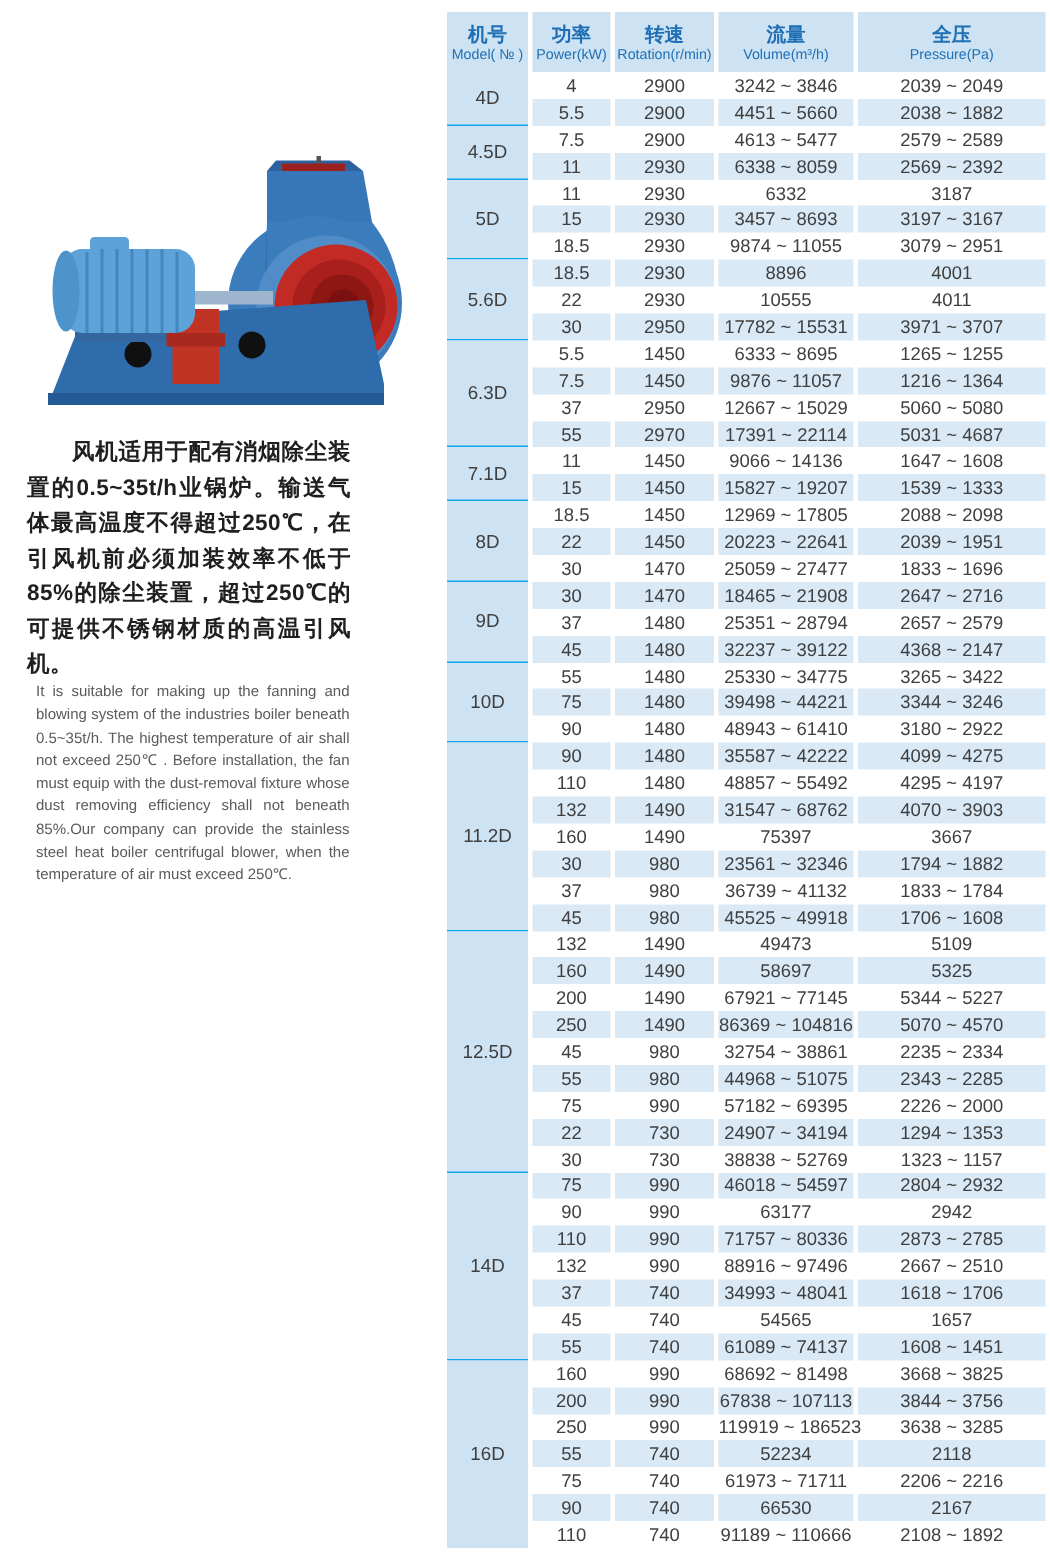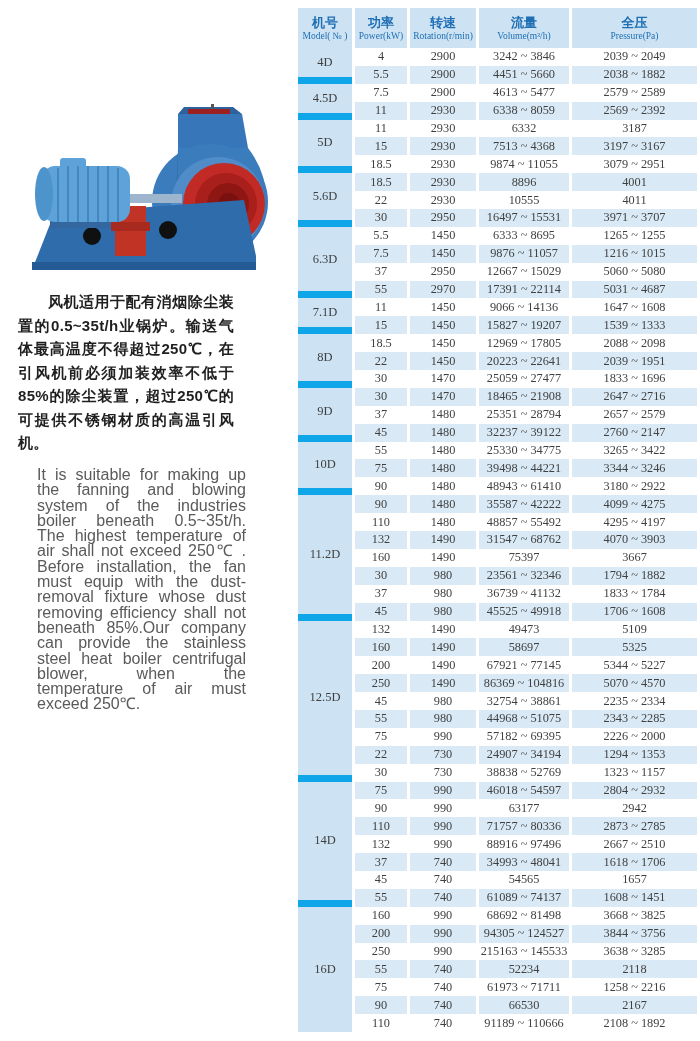--- a/index.html
+++ b/index.html
@@ -26,7 +26,6 @@
   table.spec {
     border-collapse:separate; border-spacing:3px 0; width:405px;
     table-layout:fixed;
-    font-family:Liberation Serif, serif;
   }
   table.spec th {
     background:#cde2f2; height:40px; padding:0; vertical-align:middle;

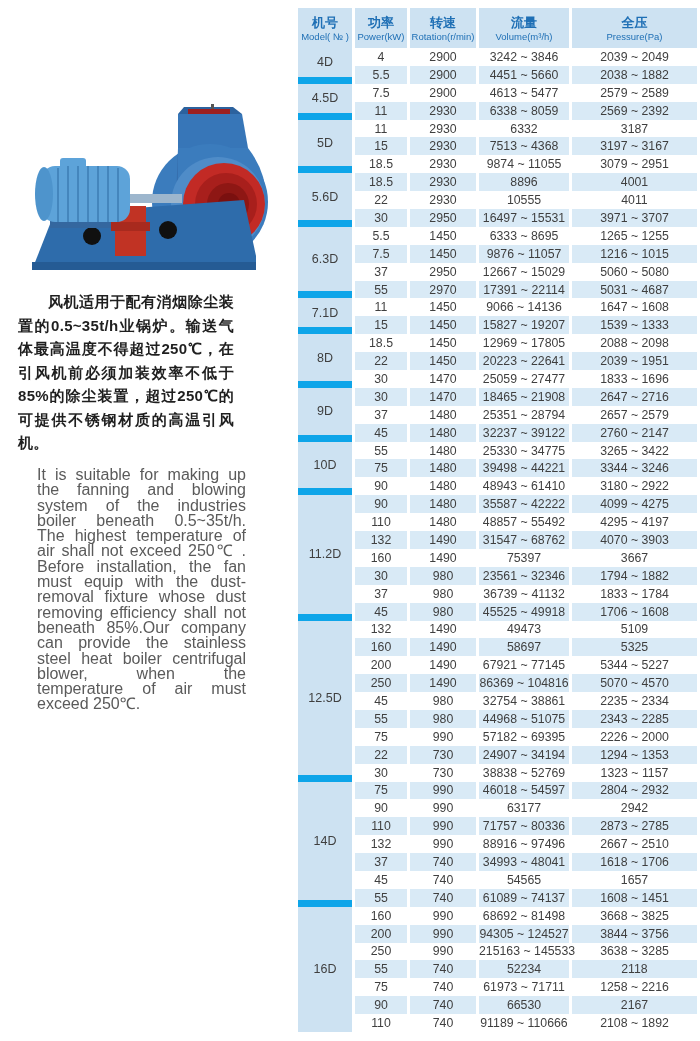--- a/index.html
+++ b/index.html
@@ -40,7 +40,7 @@
   td.stripe { background:#d9eaf6; }
   td.model-cell {
     background:#cde2f2; text-align:center; vertical-align:middle;
-    font-size:12.5px; color:#3f3f3f; border-bottom:7px solid #0ea5e9;
+    font-size:12.5px; color:#3f3f3f; border-bottom:1px solid #0ea5e9;
     padding:0; white-space:nowrap;
   }
   td.model-cell.last { border-bottom:none; }

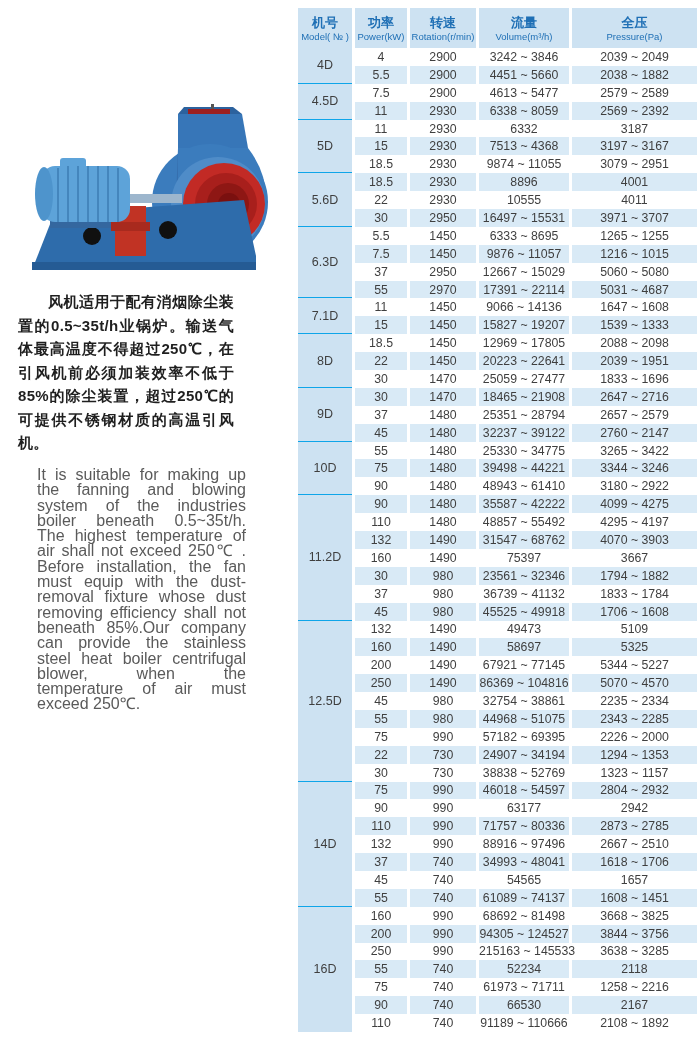--- a/index.html
+++ b/index.html
@@ -170,7 +170,7 @@
         <tr>
           <td class="data-cell stripe">15</td>
           <td class="data-cell stripe">2930</td>
-          <td class="data-cell stripe">7513 ~ 4368</td>
+          <td class="data-cell stripe">3457 ~ 8693</td>
           <td class="data-cell stripe">3197 ~ 3167</td>
         </tr>
         <tr>

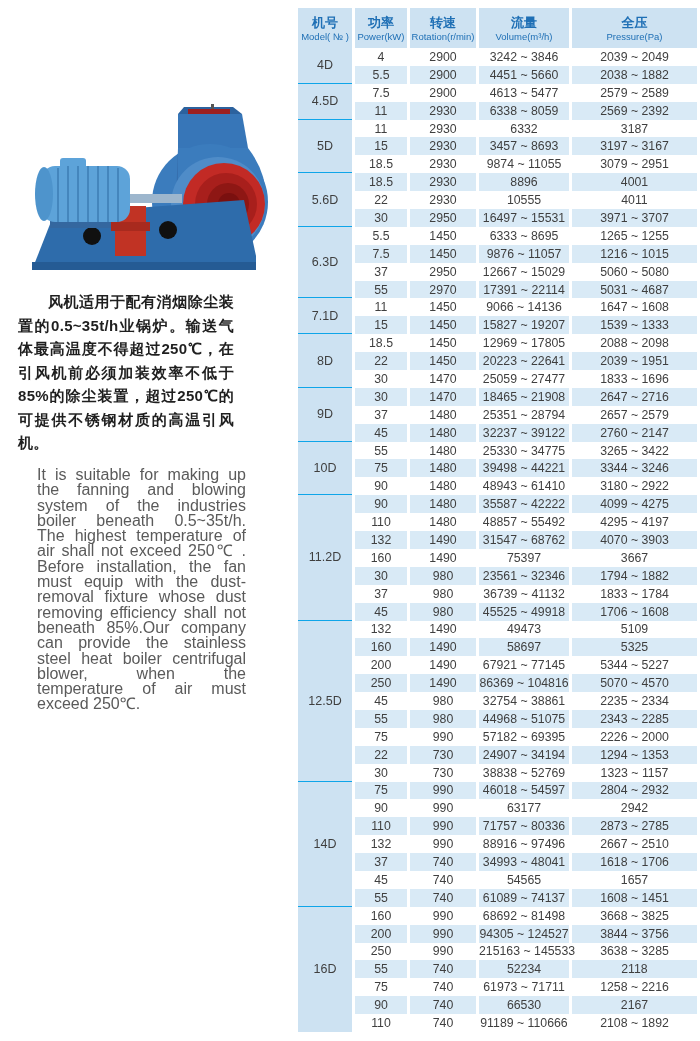--- a/index.html
+++ b/index.html
@@ -195,7 +195,7 @@
         <tr>
           <td class="data-cell stripe">30</td>
           <td class="data-cell stripe">2950</td>
-          <td class="data-cell stripe">16497 ~ 15531</td>
+          <td class="data-cell stripe">17782 ~ 15531</td>
           <td class="data-cell stripe">3971 ~ 3707</td>
         </tr>
         <tr>

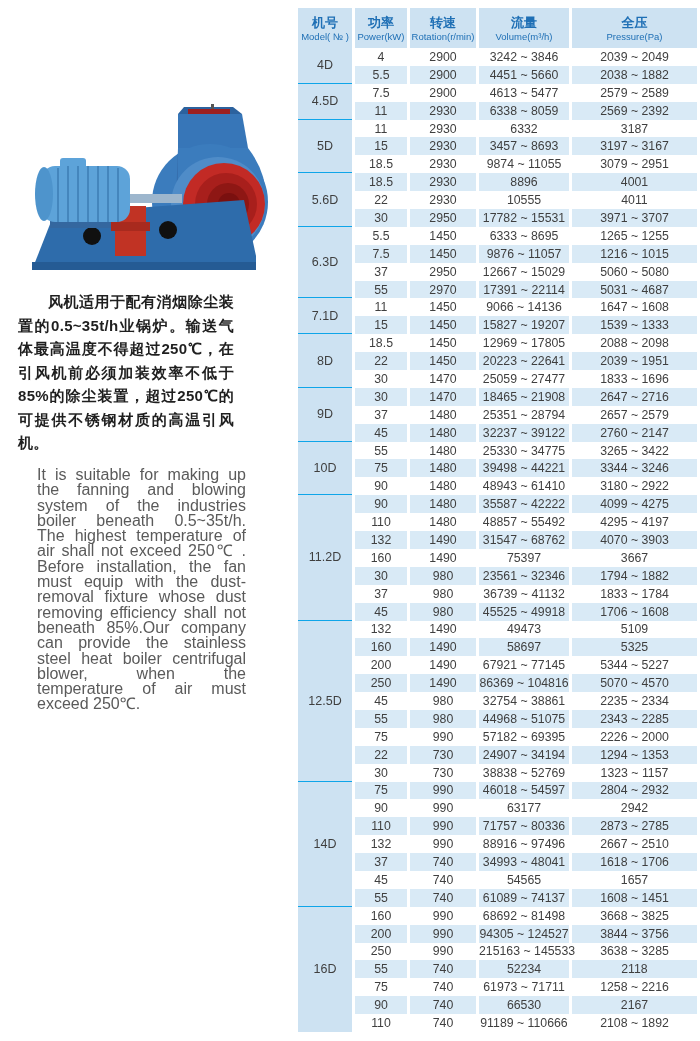--- a/index.html
+++ b/index.html
@@ -209,7 +209,7 @@
           <td class="data-cell stripe">7.5</td>
           <td class="data-cell stripe">1450</td>
           <td class="data-cell stripe">9876 ~ 11057</td>
-          <td class="data-cell stripe">1216 ~ 1015</td>
+          <td class="data-cell stripe">1216 ~ 1364</td>
         </tr>
         <tr>
           <td class="data-cell">37</td>

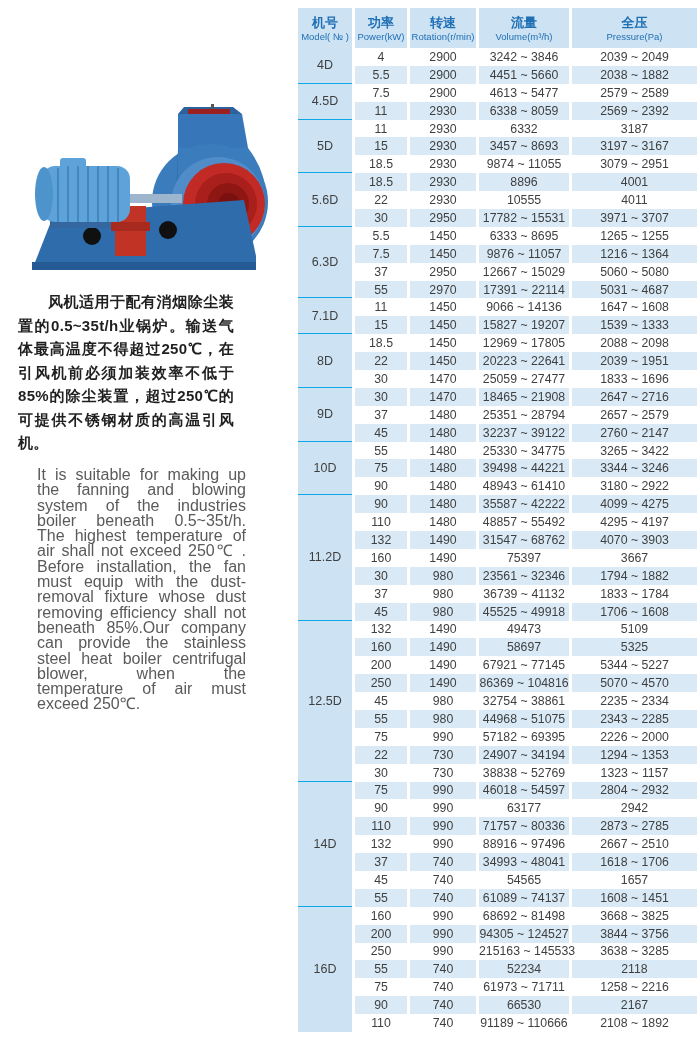--- a/index.html
+++ b/index.html
@@ -272,7 +272,7 @@
           <td class="data-cell stripe">45</td>
           <td class="data-cell stripe">1480</td>
           <td class="data-cell stripe">32237 ~ 39122</td>
-          <td class="data-cell stripe">2760 ~ 2147</td>
+          <td class="data-cell stripe">4368 ~ 2147</td>
         </tr>
         <tr>
           <td class="model-cell" rowspan="3">10D</td>

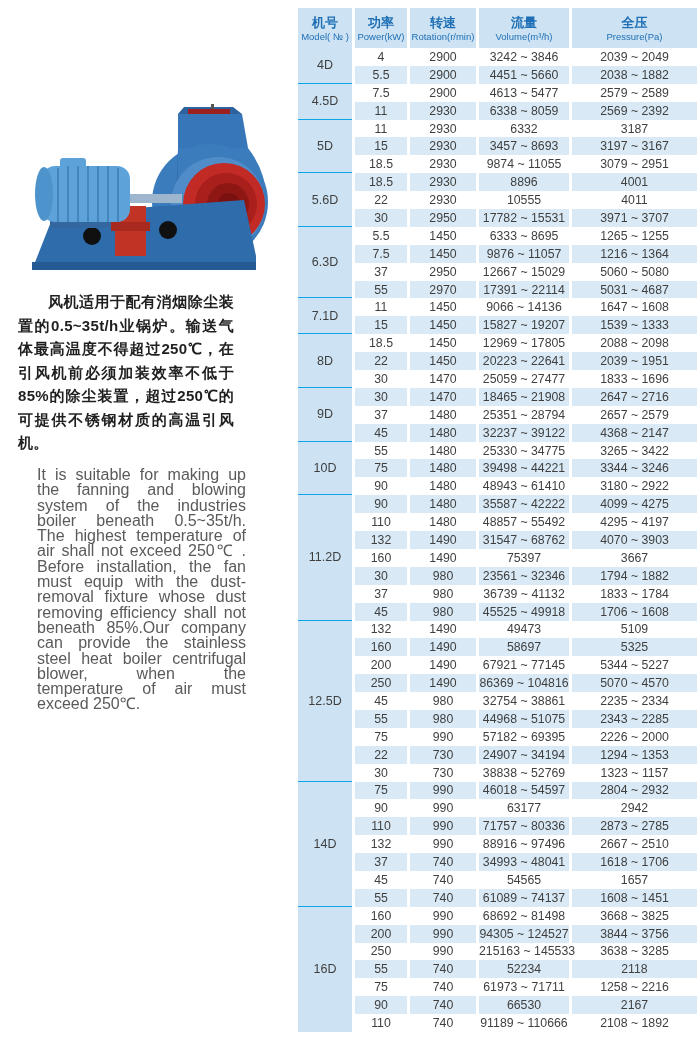--- a/index.html
+++ b/index.html
@@ -17,8 +17,8 @@
     text-align:justify; text-indent:2em; letter-spacing:0.3px;
   }
   .en-text {
-    position:absolute; left:20px; top:450px; width:209px; margin:17px;
-    font-size:16px; line-height:15.3px; color:#5a5a5a; text-align:justify;
+    position:absolute; left:20px; top:450px; width:209px; margin:4px;
+    font-size:10px; line-height:15.3px; color:#5a5a5a; text-align:justify;
   }
 
   

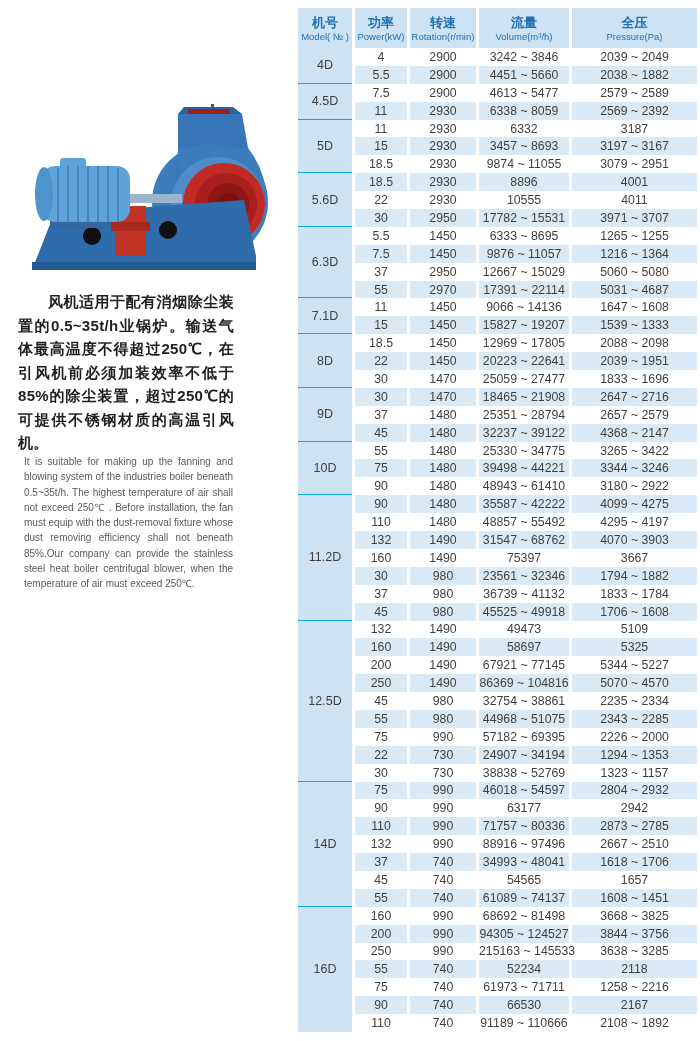--- a/index.html
+++ b/index.html
@@ -444,7 +444,7 @@
         <tr>
           <td class="data-cell stripe">200</td>
           <td class="data-cell stripe">990</td>
-          <td class="data-cell stripe">94305 ~ 124527</td>
+          <td class="data-cell stripe">67838 ~ 107113</td>
           <td class="data-cell stripe">3844 ~ 3756</td>
         </tr>
         <tr>

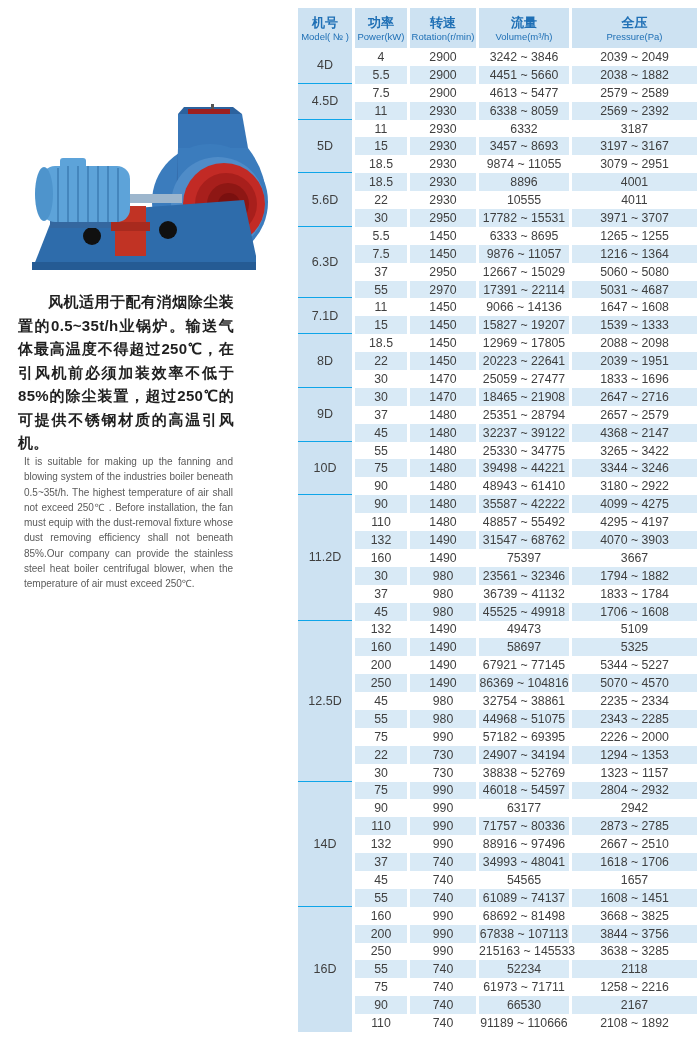--- a/index.html
+++ b/index.html
@@ -450,7 +450,7 @@
         <tr>
           <td class="data-cell">250</td>
           <td class="data-cell">990</td>
-          <td class="data-cell">215163 ~ 145533</td>
+          <td class="data-cell">119919 ~ 186523</td>
           <td class="data-cell">3638 ~ 3285</td>
         </tr>
         <tr>

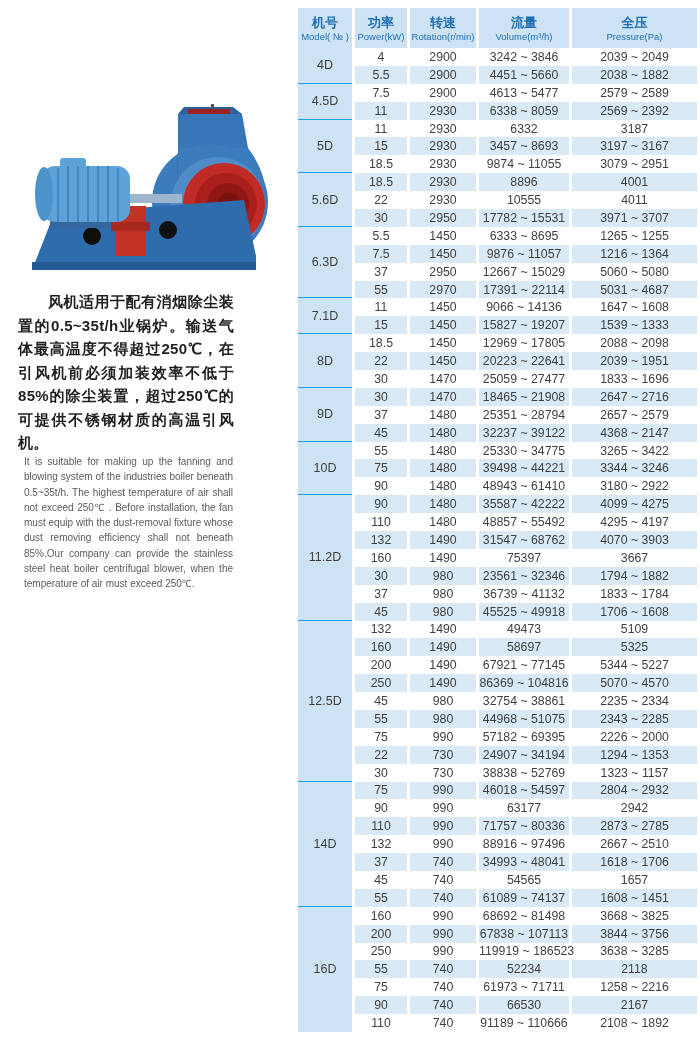--- a/index.html
+++ b/index.html
@@ -463,7 +463,7 @@
           <td class="data-cell">75</td>
           <td class="data-cell">740</td>
           <td class="data-cell">61973 ~ 71711</td>
-          <td class="data-cell">1258 ~ 2216</td>
+          <td class="data-cell">2206 ~ 2216</td>
         </tr>
         <tr>
           <td class="data-cell stripe">90</td>

